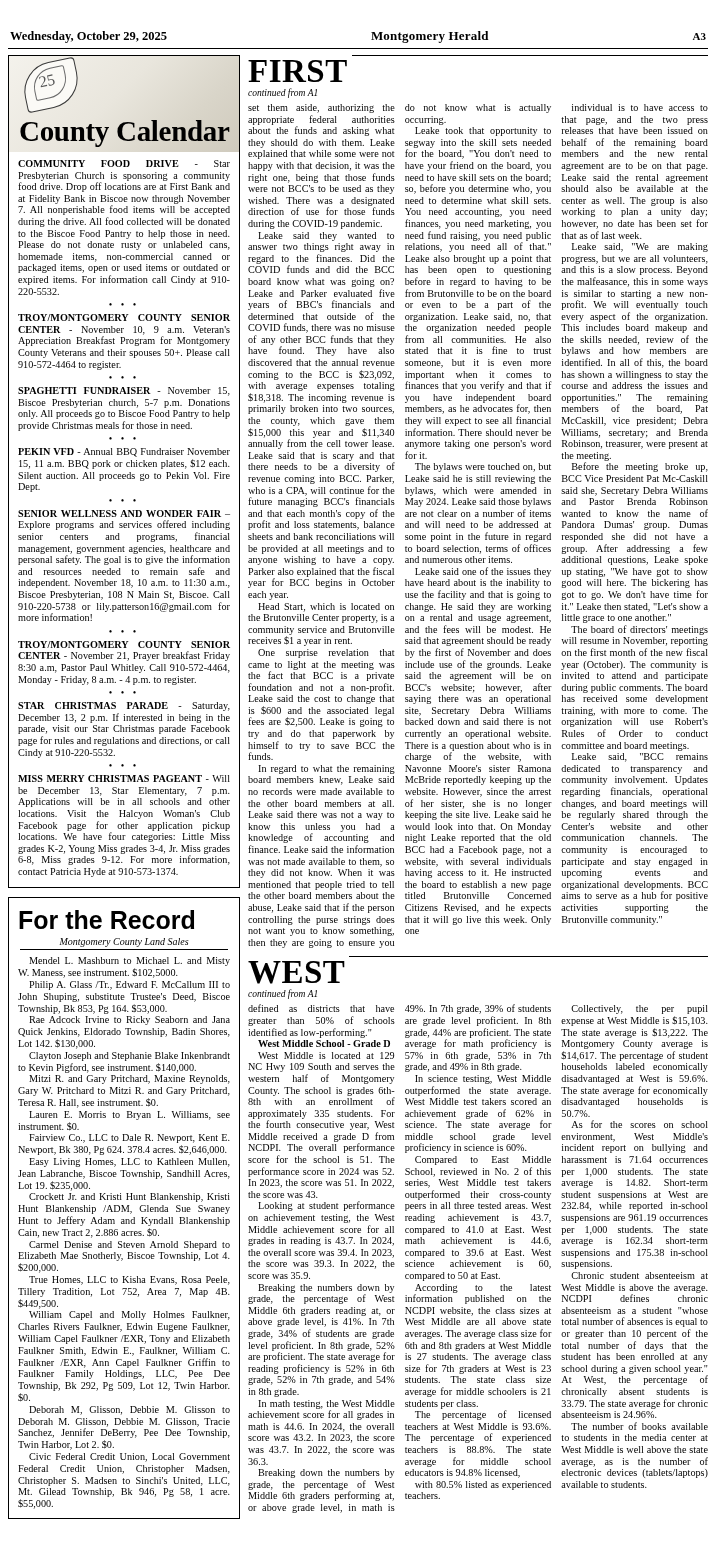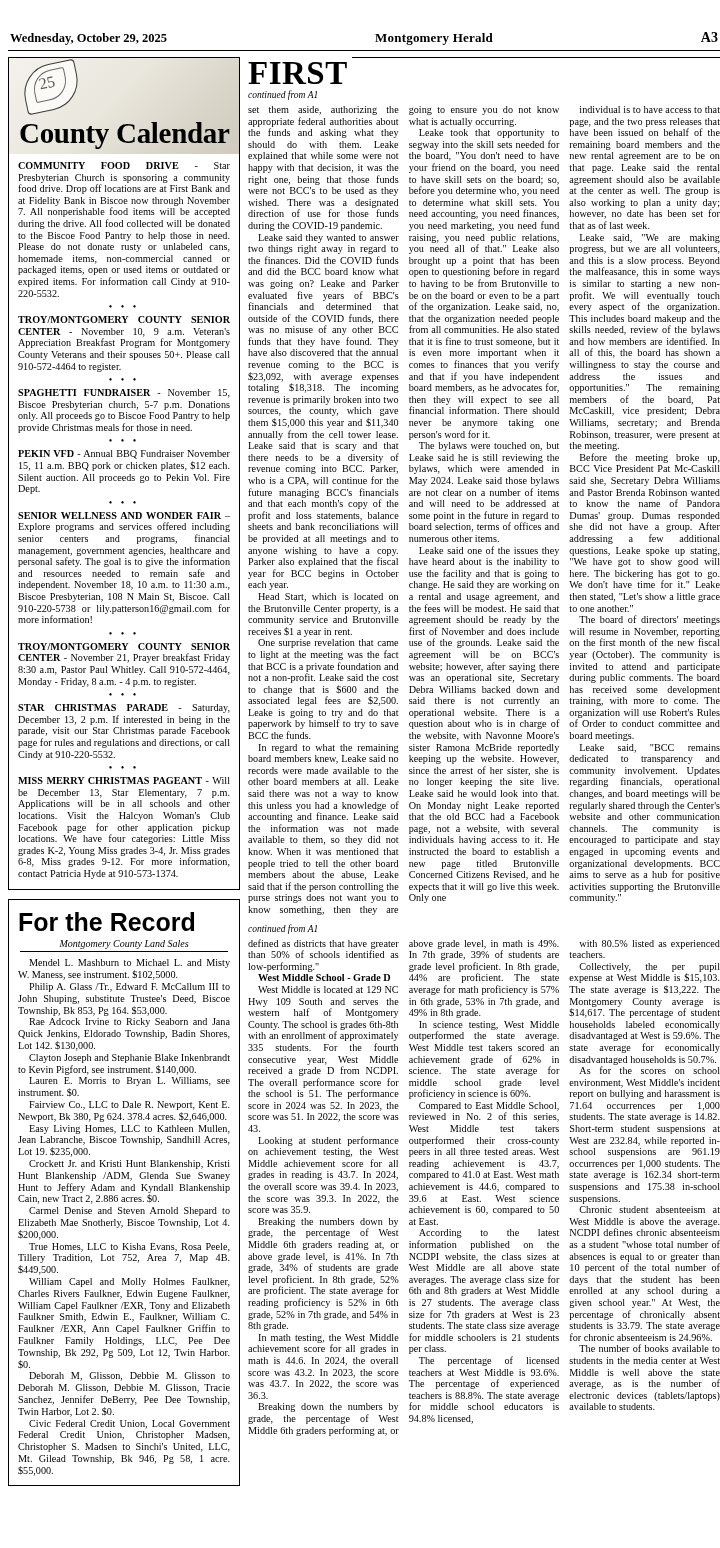--- a/index.html
+++ b/index.html
@@ -13,7 +13,7 @@
   .page {
     width: 720px;
     min-height: 1548px;
-    padding: 6px 0 10px 8px;
+    padding: 6px 12px 10px 8px;
     position: relative;
   }
   

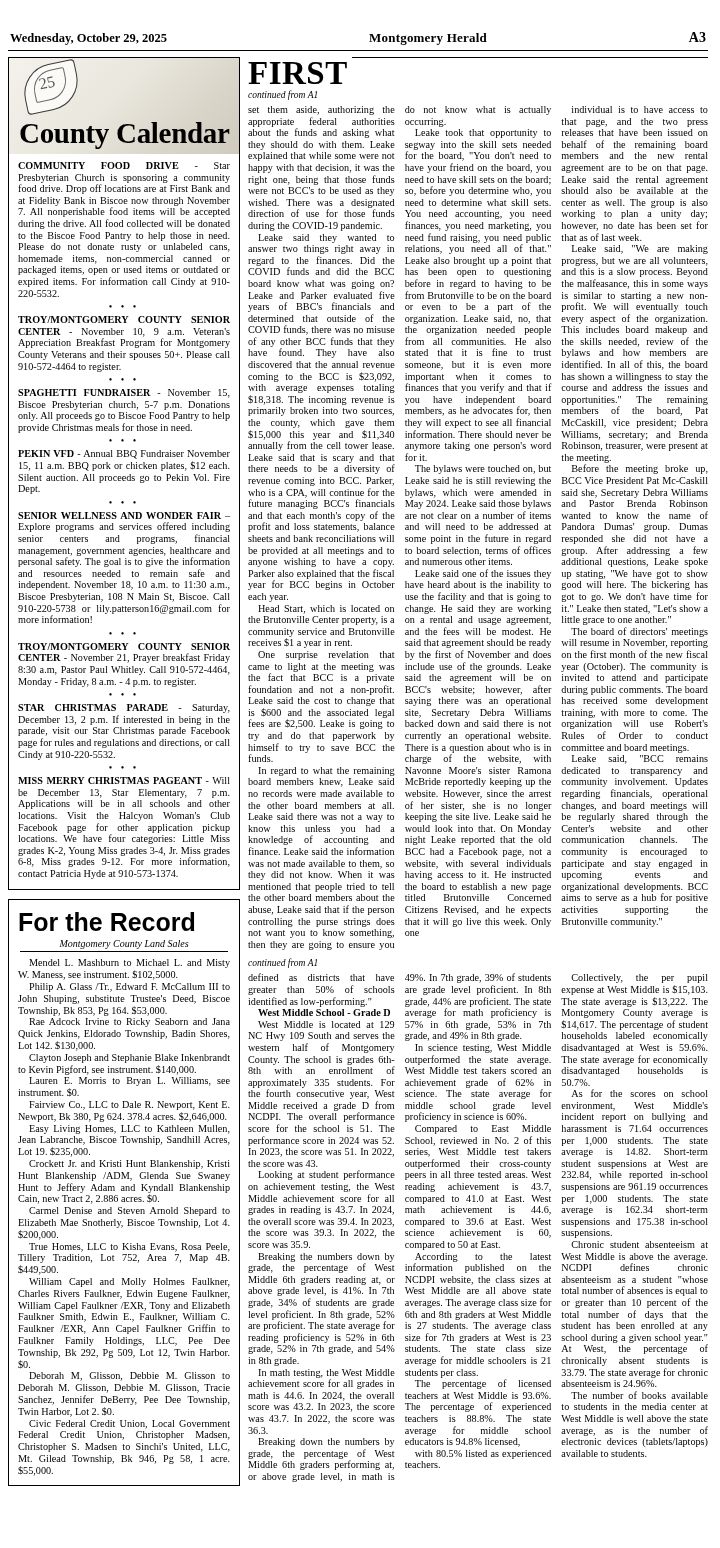--- a/index.html
+++ b/index.html
@@ -27,7 +27,7 @@
     padding: 0 2px 4px 2px;
   }
   .masthead .center { font-size: 13px; letter-spacing: .2px; }
-  .masthead .right { font-size: 14px; margin-top: 24px; }
+  .masthead .right { font-size: 11px; margin-top: 24px; }
   .rule-top { border-top: 1.6px solid #000; margin: 0 0 6px 0; }
 
   

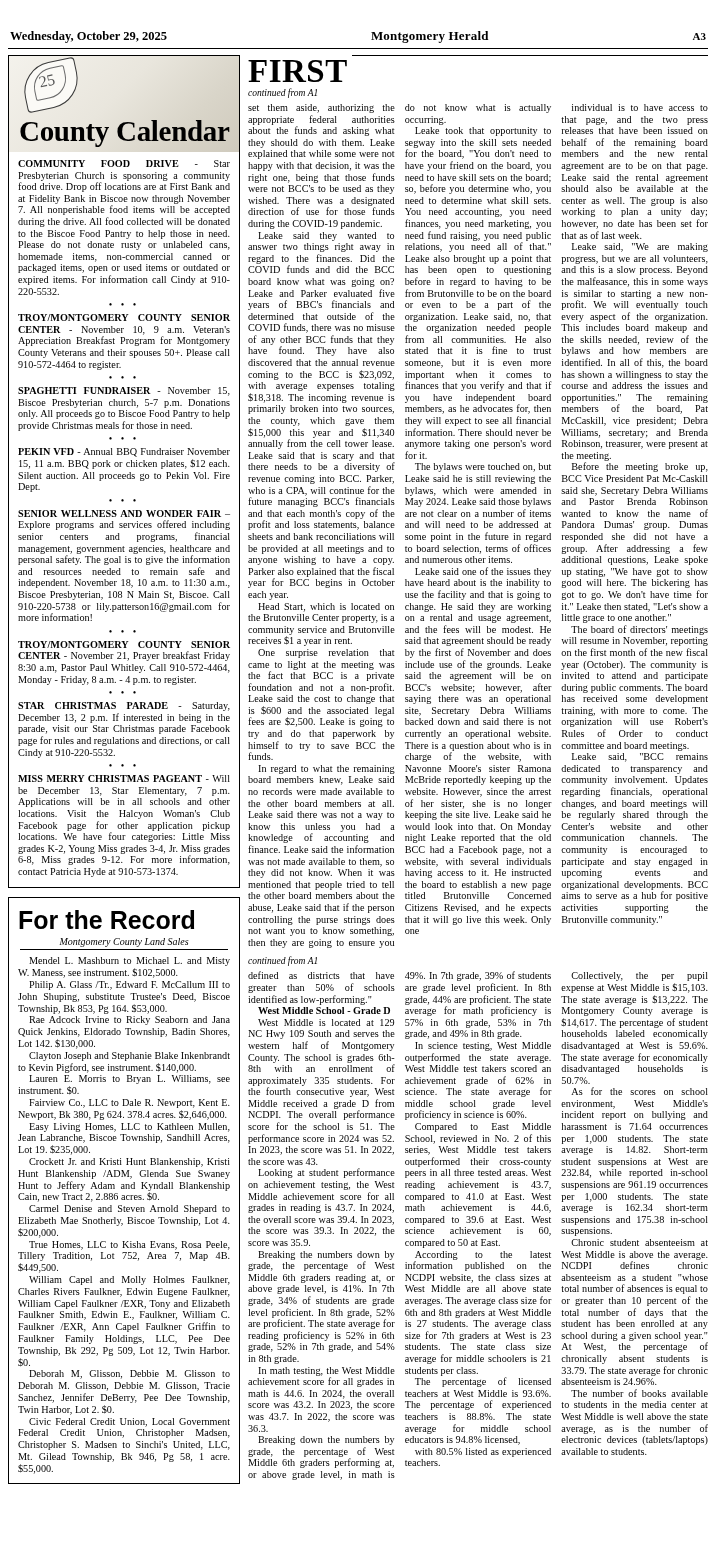--- a/index.html
+++ b/index.html
@@ -274,6 +274,10 @@
       </div>
 
       <div class="west-wrap">
+        <div class="art-head">
+          <div class="art-title">WEST</div>
+          <div class="art-rule"></div>
+        </div>
         <div class="art-cont">continued from A1</div>
 
         <div class="cols2">

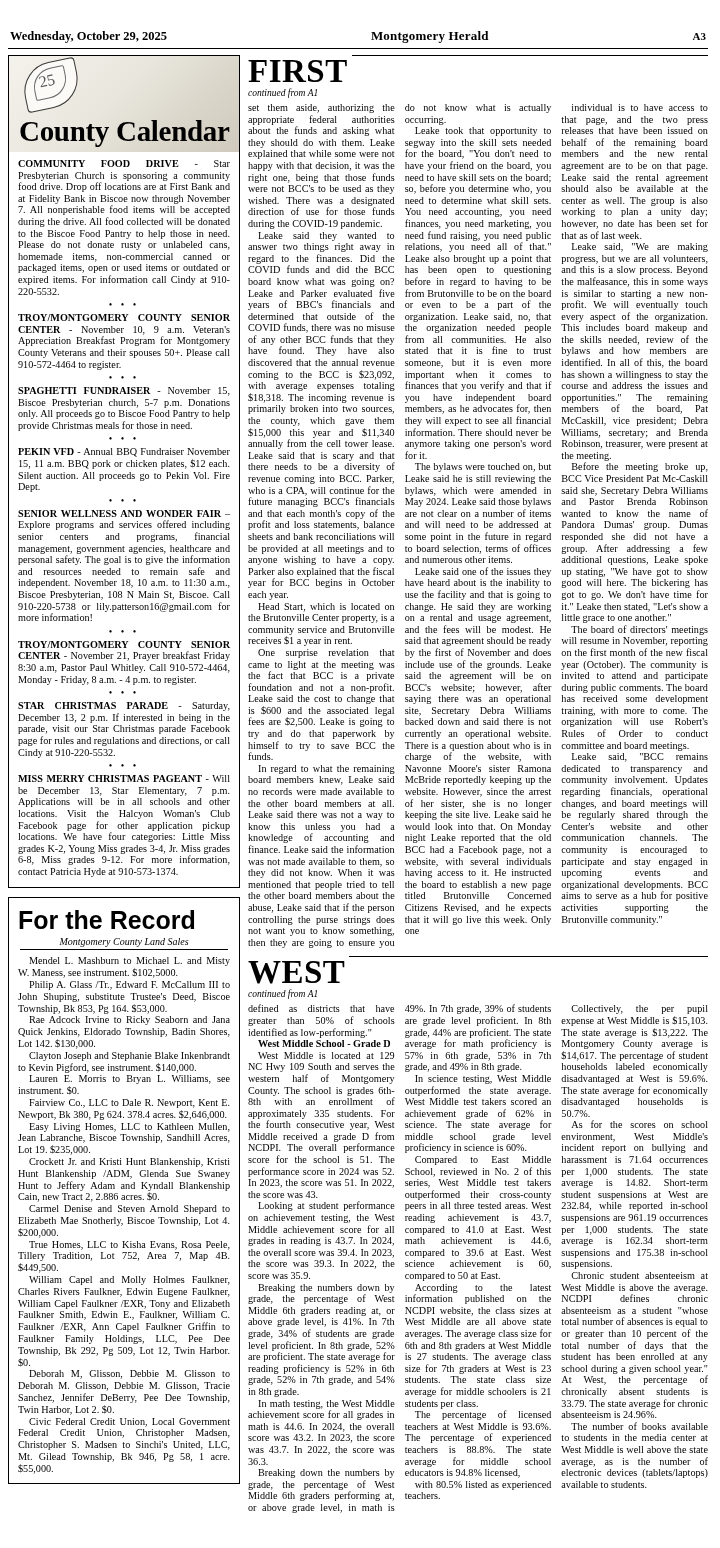--- a/index.html
+++ b/index.html
@@ -236,6 +236,7 @@
         <p class="record-p">Philip A. Glass /Tr., Edward F. McCallum III to John Shuping, substitute Trustee's Deed, Biscoe Township, Bk 853, Pg 164. $53,000.</p>
         <p class="record-p">Rae Adcock Irvine to Ricky Seaborn and Jana Quick Jenkins, Eldorado Township, Badin Shores, Lot 142. $130,000.</p>
         <p class="record-p">Clayton Joseph and Stephanie Blake Inkenbrandt to Kevin Pigford, see instrument. $140,000.</p>
+        <p class="record-p">Mitzi R. and Gary Pritchard, Maxine Reynolds, Gary W. Pritchard to Mitzi R. and Gary Pritchard, Teresa R. Hall, see instrument. $0.</p>
         <p class="record-p">Lauren E. Morris to Bryan L. Williams, see instrument. $0.</p>
         <p class="record-p">Fairview Co., LLC to Dale R. Newport, Kent E. Newport, Bk 380, Pg 624. 378.4 acres. $2,646,000.</p>
         <p class="record-p">Easy Living Homes, LLC to Kathleen Mullen, Jean Labranche, Biscoe Township, Sandhill Acres, Lot 19. $235,000.</p>

